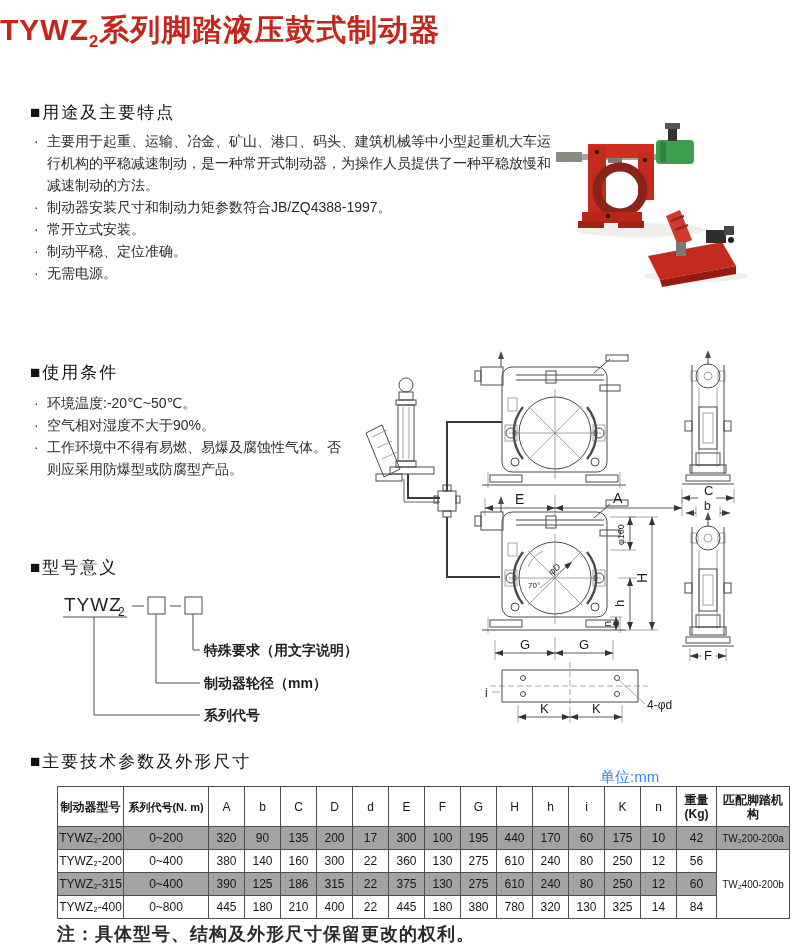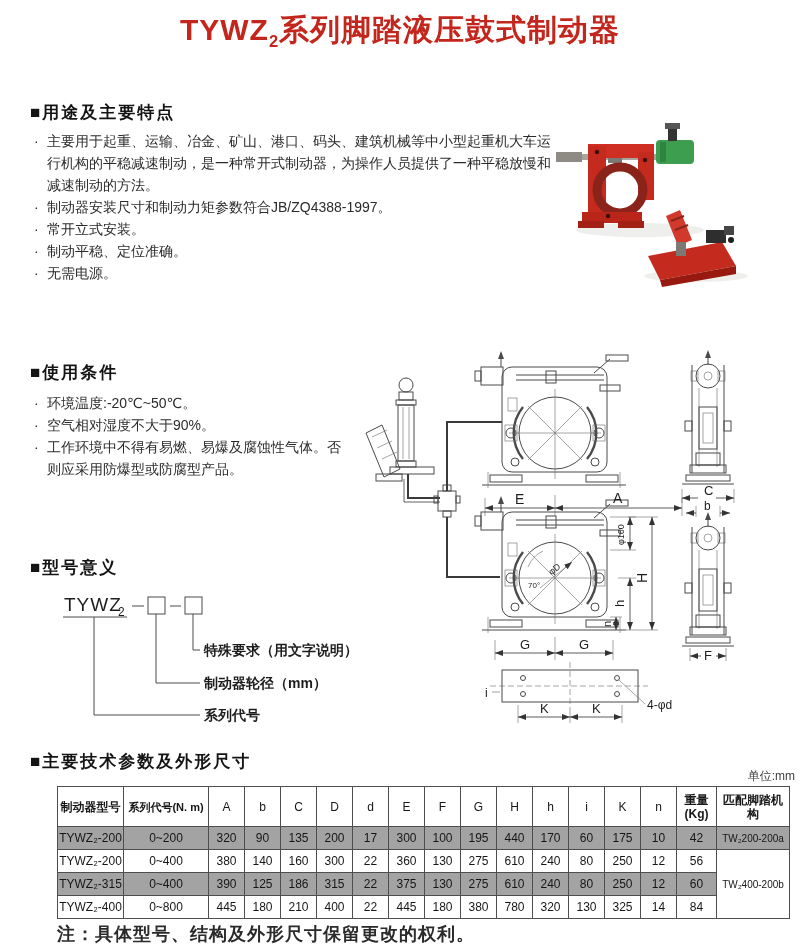--- a/index.html
+++ b/index.html
@@ -8,7 +8,7 @@
        font-family:"Liberation Sans","DejaVu Sans",sans-serif;color:#222}
   .abs{position:absolute}
 
-  .page-title{left:0;top:10px;width:800px;text-align:center;
+  .page-title{left:0;top:10px;width:800px;
     font-size:30px;font-weight:800;color:#c3261c;letter-spacing:1px;white-space:nowrap}
   .page-title sub{font-size:0.55em;font-weight:800}
 

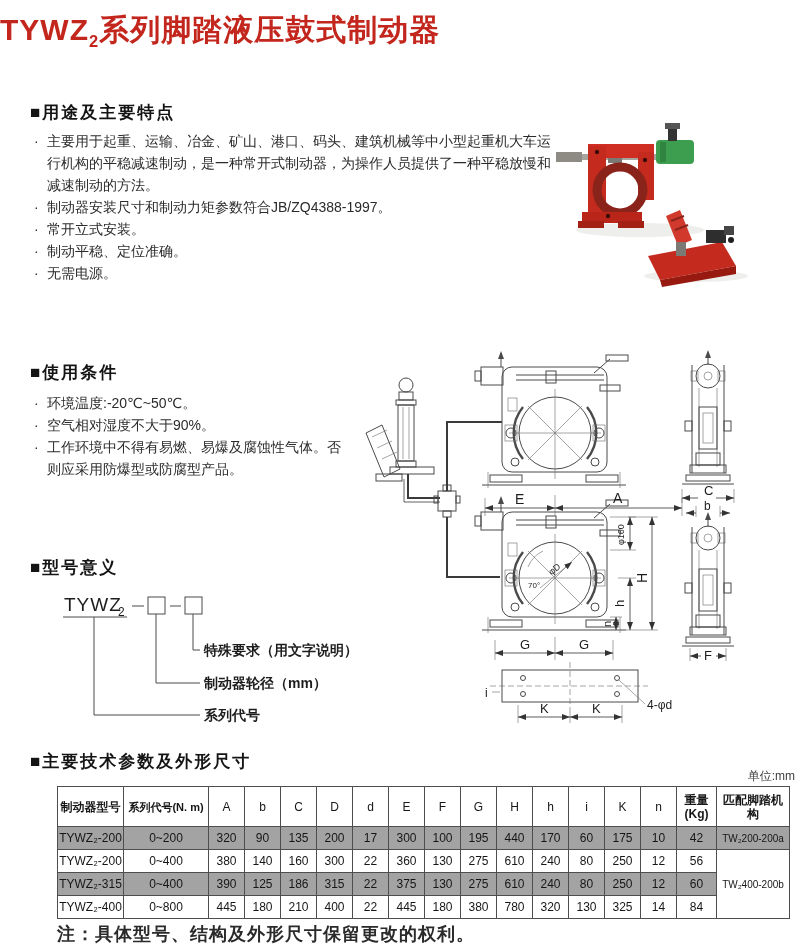--- a/index.html
+++ b/index.html
@@ -12,7 +12,7 @@
     font-size:30px;font-weight:800;color:#c3261c;letter-spacing:1px;white-space:nowrap}
   .page-title sub{font-size:0.55em;font-weight:800}
 
-  .sec-head{font-size:17px;font-weight:700;color:#141414;letter-spacing:2px;white-space:nowrap}
+  .sec-head{font-size:17px;font-weight:400;color:#141414;letter-spacing:2px;white-space:nowrap}
 
   ul.bullets{list-style:none;font-size:14px;line-height:22px;color:#2b2b2b}
   ul.bullets li{display:flex;align-items:flex-start}

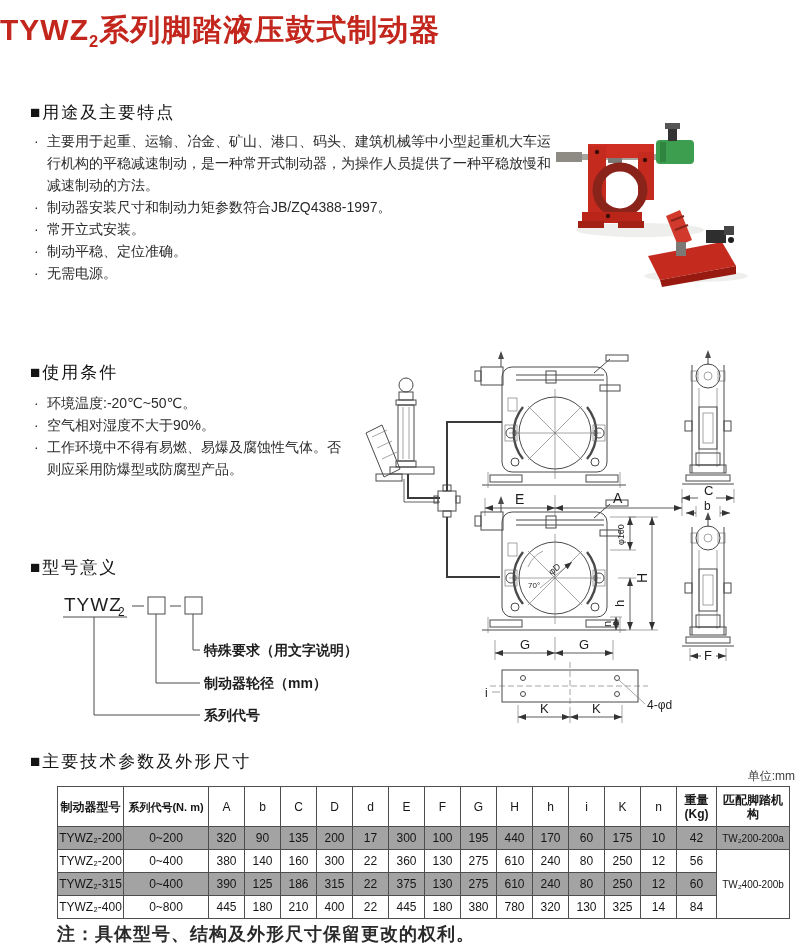--- a/index.html
+++ b/index.html
@@ -19,7 +19,7 @@
   .bullet-marker{flex:0 0 15px;text-align:left;padding-left:2px}
   .bullet-text{flex:1}
 
-  .unit-note{font-size:12px;color:#404040;text-align:right}
+  .unit-note{font-size:15px;color:#3b82f6;}
   .foot-note{font-size:18px;font-weight:700;color:#2a2a2a;letter-spacing:1px}
 
   table.specs{border-collapse:collapse;table-layout:fixed;width:732px;color:#161616}

